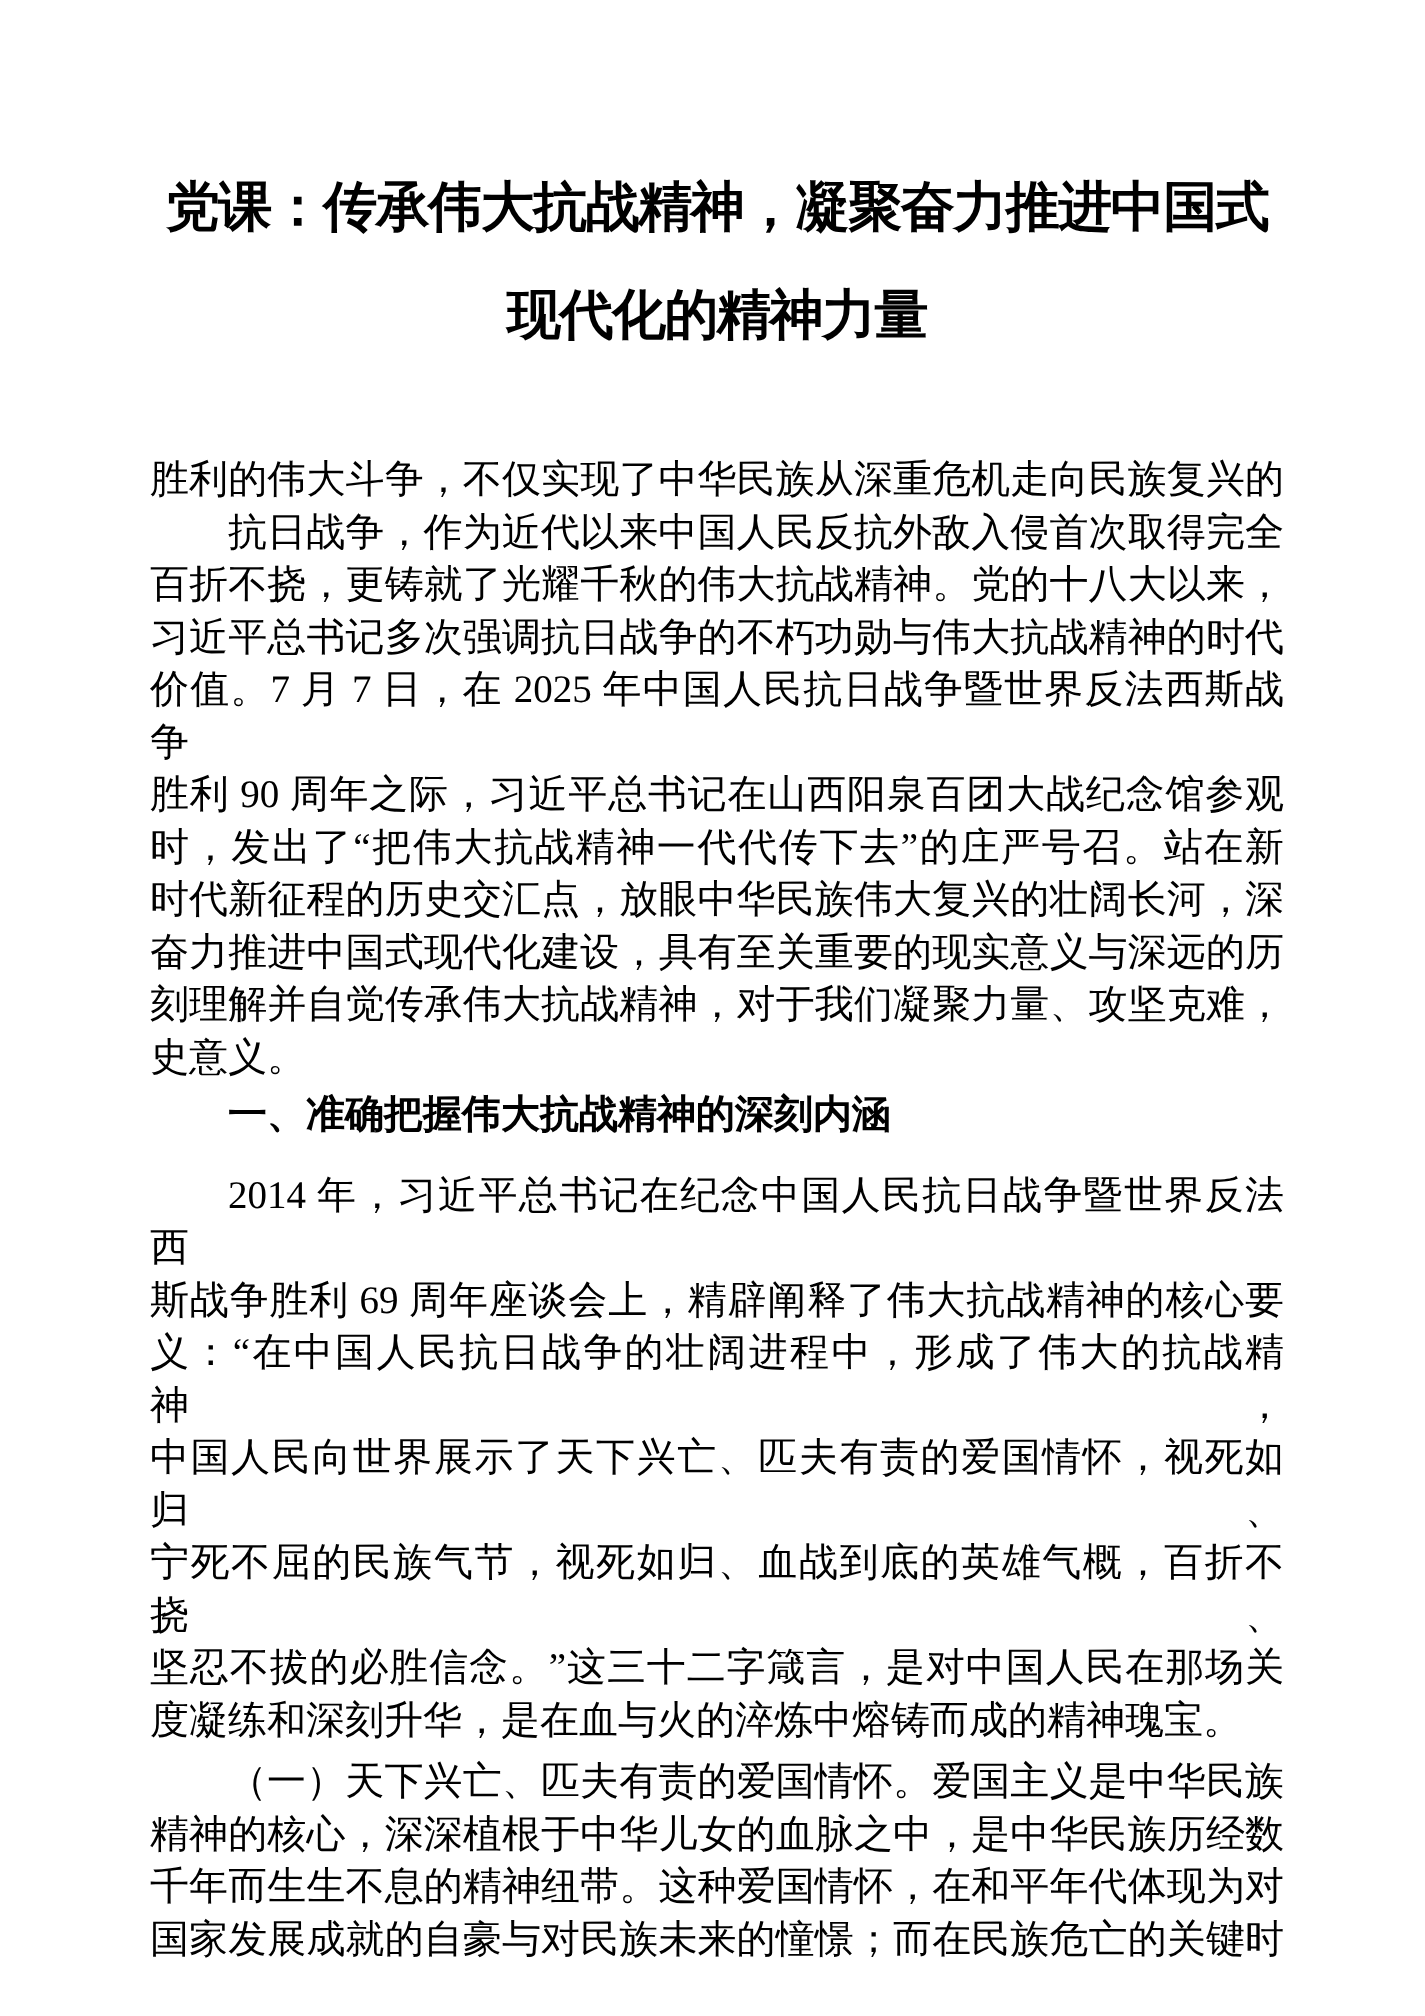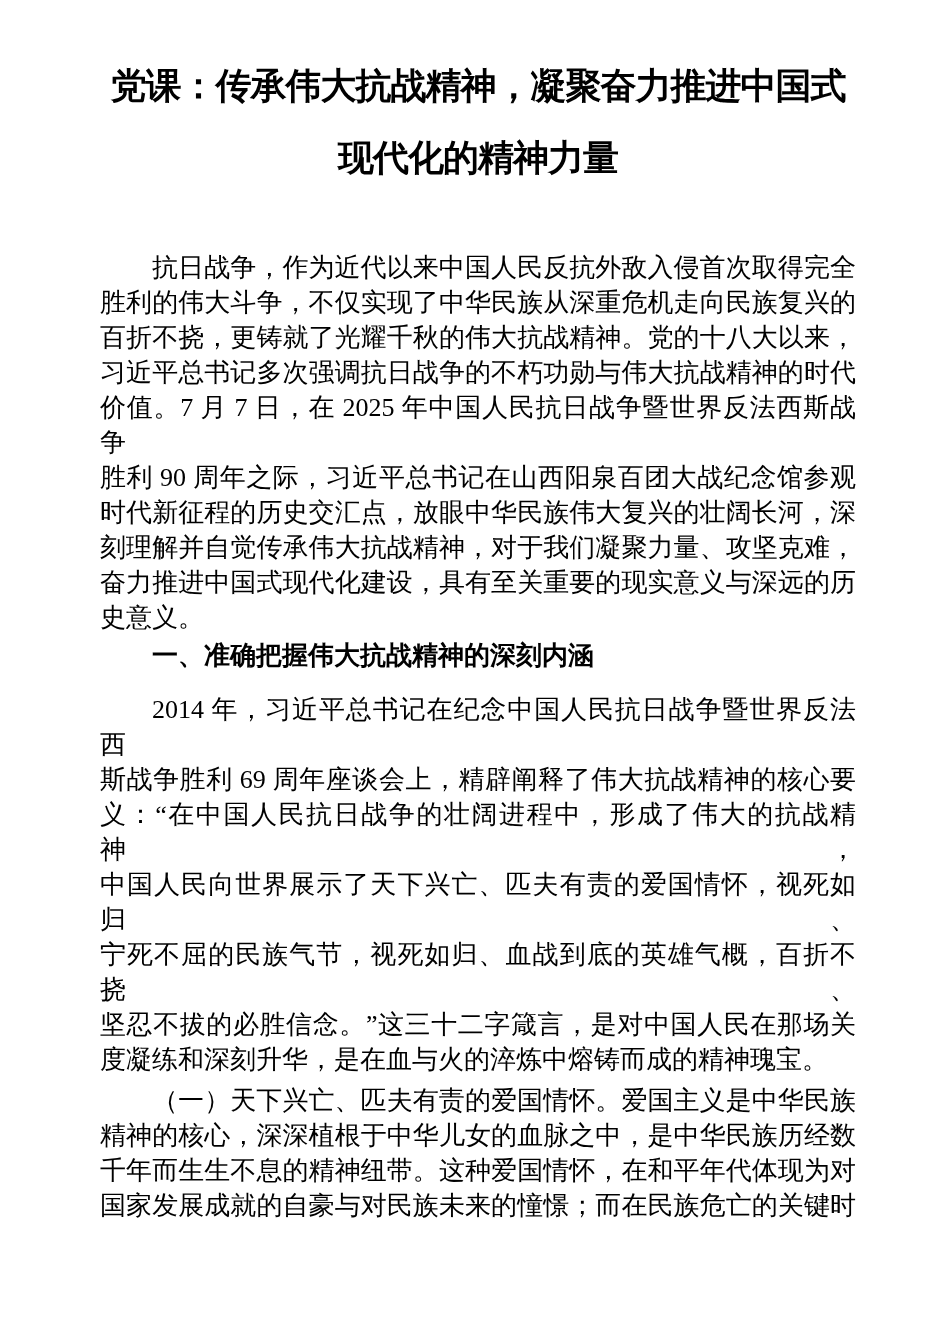--- a/index.html
+++ b/index.html
@@ -26,7 +26,7 @@
     text-align: center;
     letter-spacing: -1px;
   }
-  .title-1 { margin-top: 64px; text-align: center; }
+  .title-1 { margin-top: 116px; text-align: center; }
   .title-2 { margin-top: 28px; }
   .para { margin: 0; }
   .para-1 { margin-top: 70px; }

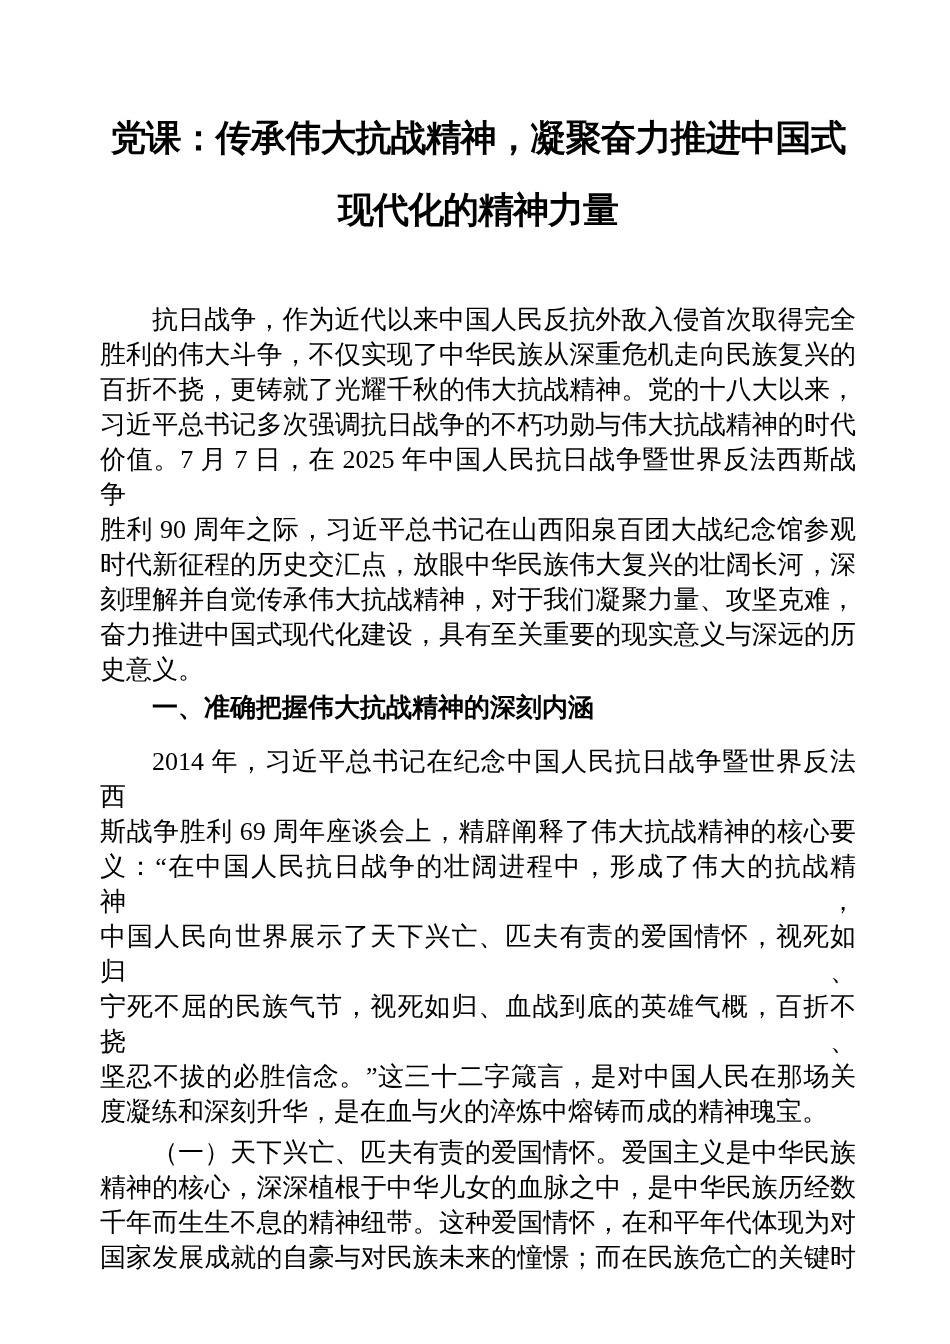--- a/index.html
+++ b/index.html
@@ -60,8 +60,8 @@
     <div class="title-line title-2">现代化的精神力量</div>
 
     <div class="para para-1">
+      <div class="line">胜利的伟大斗争，不仅实现了中华民族从深重危机走向民族复兴的</div>
       <div class="line indent">抗日战争，作为近代以来中国人民反抗外敌入侵首次取得完全</div>
-      <div class="line">胜利的伟大斗争，不仅实现了中华民族从深重危机走向民族复兴的</div>
       <div class="line">百折不挠，更铸就了光耀千秋的伟大抗战精神。党的十八大以来，</div>
       <div class="line">习近平总书记多次强调抗日战争的不朽功勋与伟大抗战精神的时代</div>
       <div class="line">价值。7 月 7 日，在 2025 年中国人民抗日战争暨世界反法西斯战争</div>

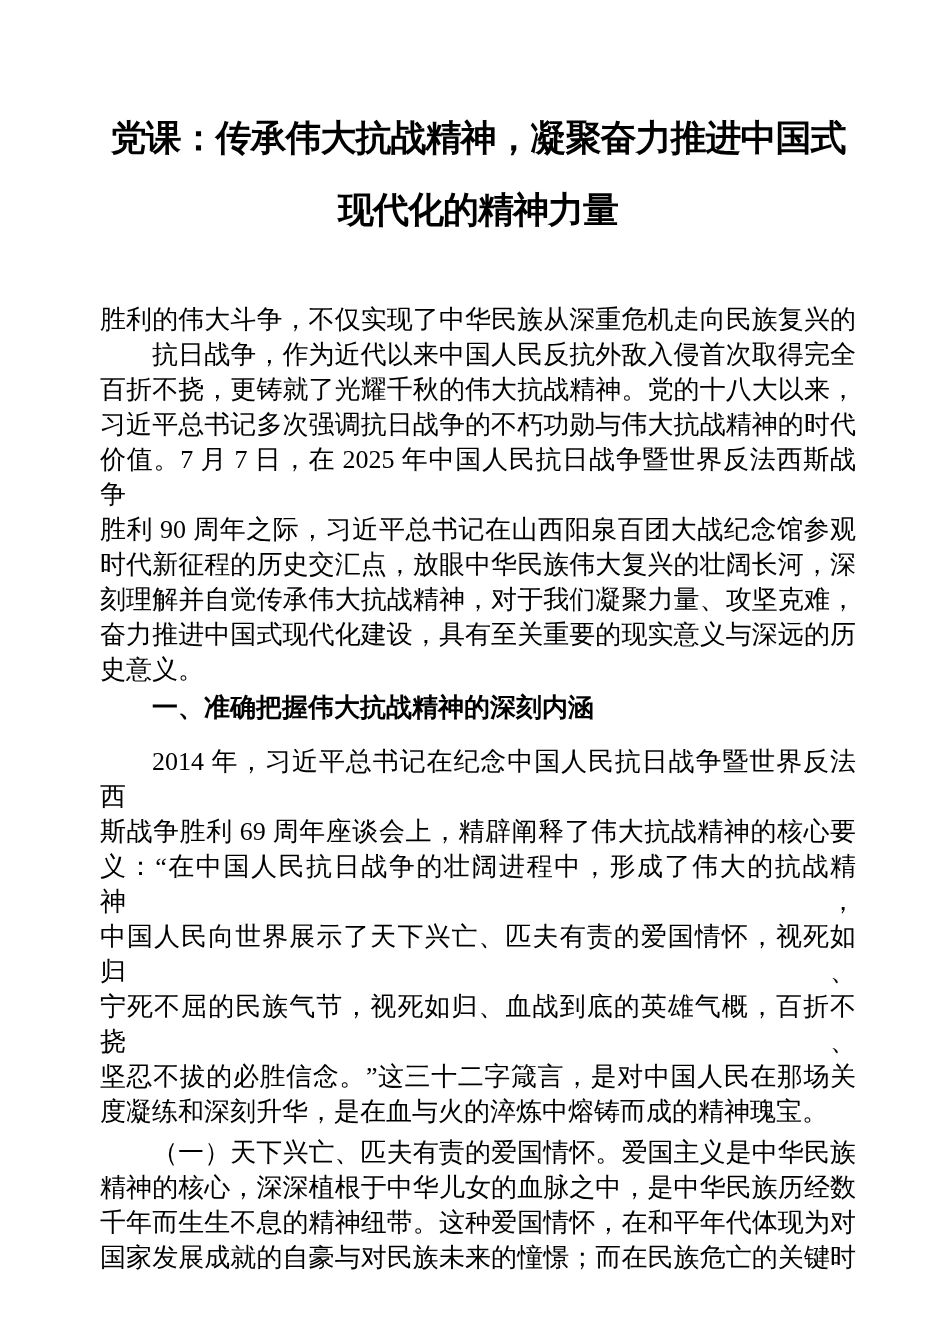--- a/index.html
+++ b/index.html
@@ -66,6 +66,7 @@
       <div class="line">习近平总书记多次强调抗日战争的不朽功勋与伟大抗战精神的时代</div>
       <div class="line">价值。7 月 7 日，在 2025 年中国人民抗日战争暨世界反法西斯战争</div>
       <div class="line">胜利 90 周年之际，习近平总书记在山西阳泉百团大战纪念馆参观</div>
+      <div class="line">时，发出了“把伟大抗战精神一代代传下去”的庄严号召。站在新</div>
       <div class="line">时代新征程的历史交汇点，放眼中华民族伟大复兴的壮阔长河，深</div>
       <div class="line">刻理解并自觉传承伟大抗战精神，对于我们凝聚力量、攻坚克难，</div>
       <div class="line">奋力推进中国式现代化建设，具有至关重要的现实意义与深远的历</div>

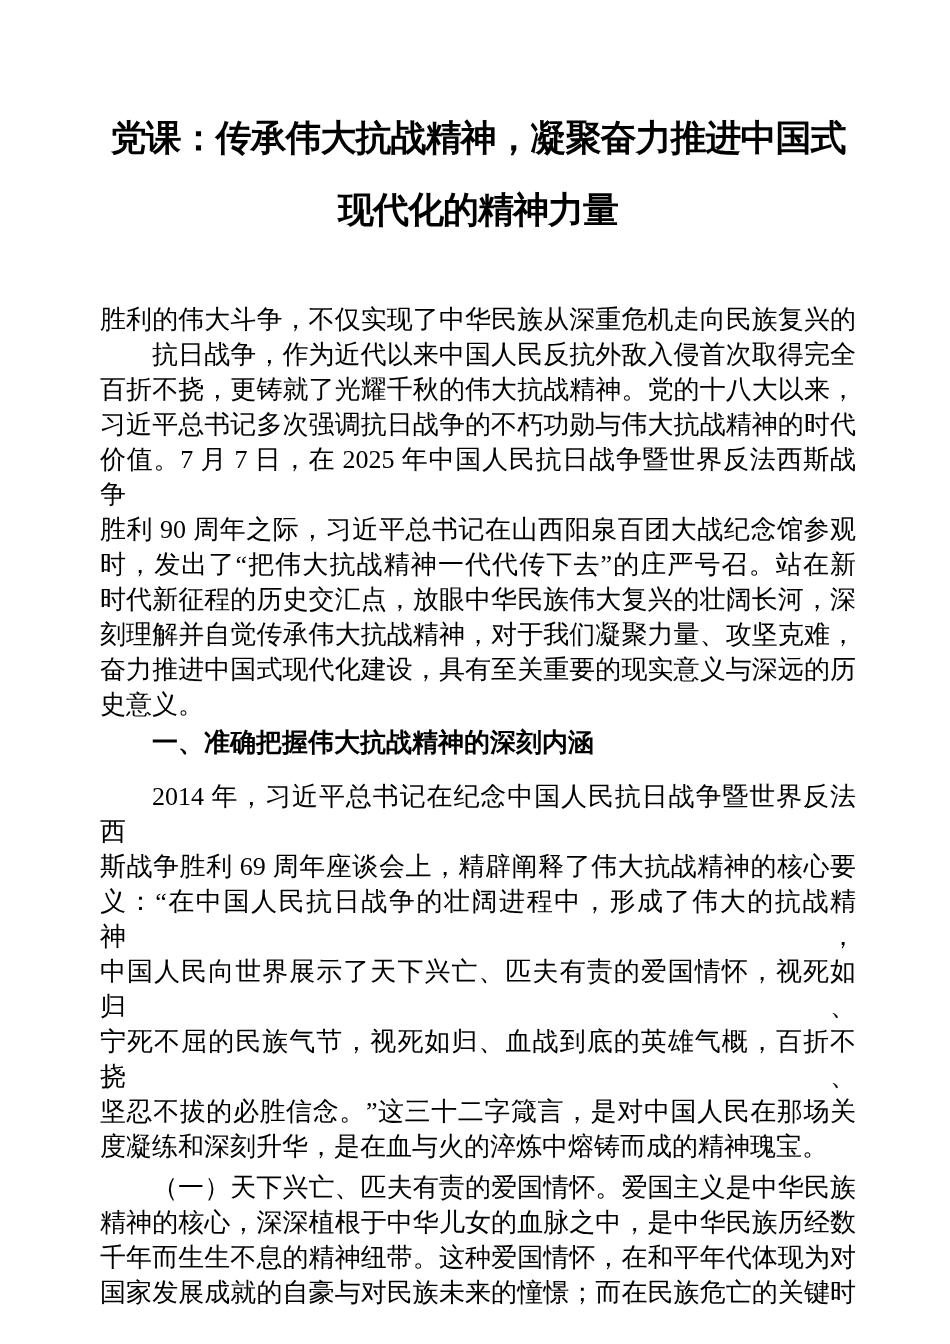--- a/index.html
+++ b/index.html
@@ -68,8 +68,8 @@
       <div class="line">胜利 90 周年之际，习近平总书记在山西阳泉百团大战纪念馆参观</div>
       <div class="line">时，发出了“把伟大抗战精神一代代传下去”的庄严号召。站在新</div>
       <div class="line">时代新征程的历史交汇点，放眼中华民族伟大复兴的壮阔长河，深</div>
+      <div class="line">奋力推进中国式现代化建设，具有至关重要的现实意义与深远的历</div>
       <div class="line">刻理解并自觉传承伟大抗战精神，对于我们凝聚力量、攻坚克难，</div>
-      <div class="line">奋力推进中国式现代化建设，具有至关重要的现实意义与深远的历</div>
       <div class="line end">史意义。</div>
     </div>
 

